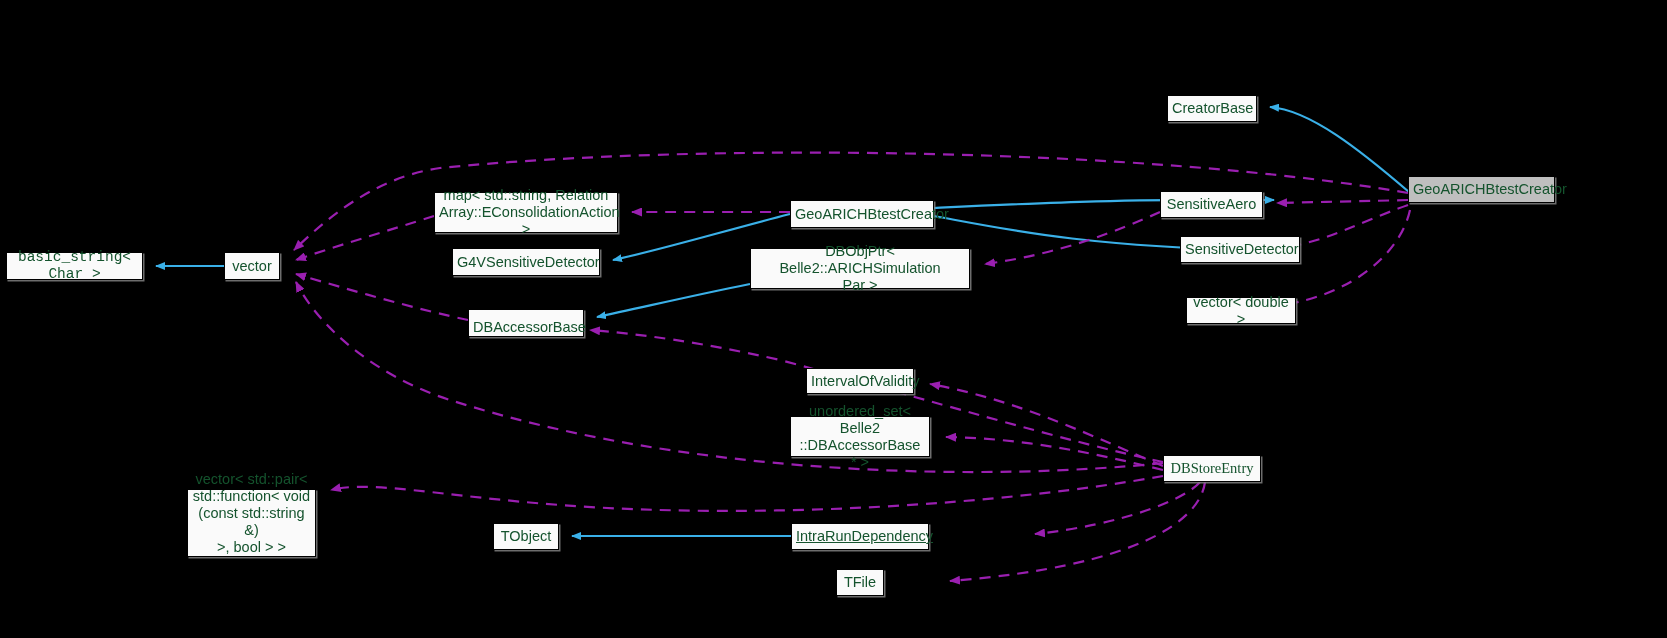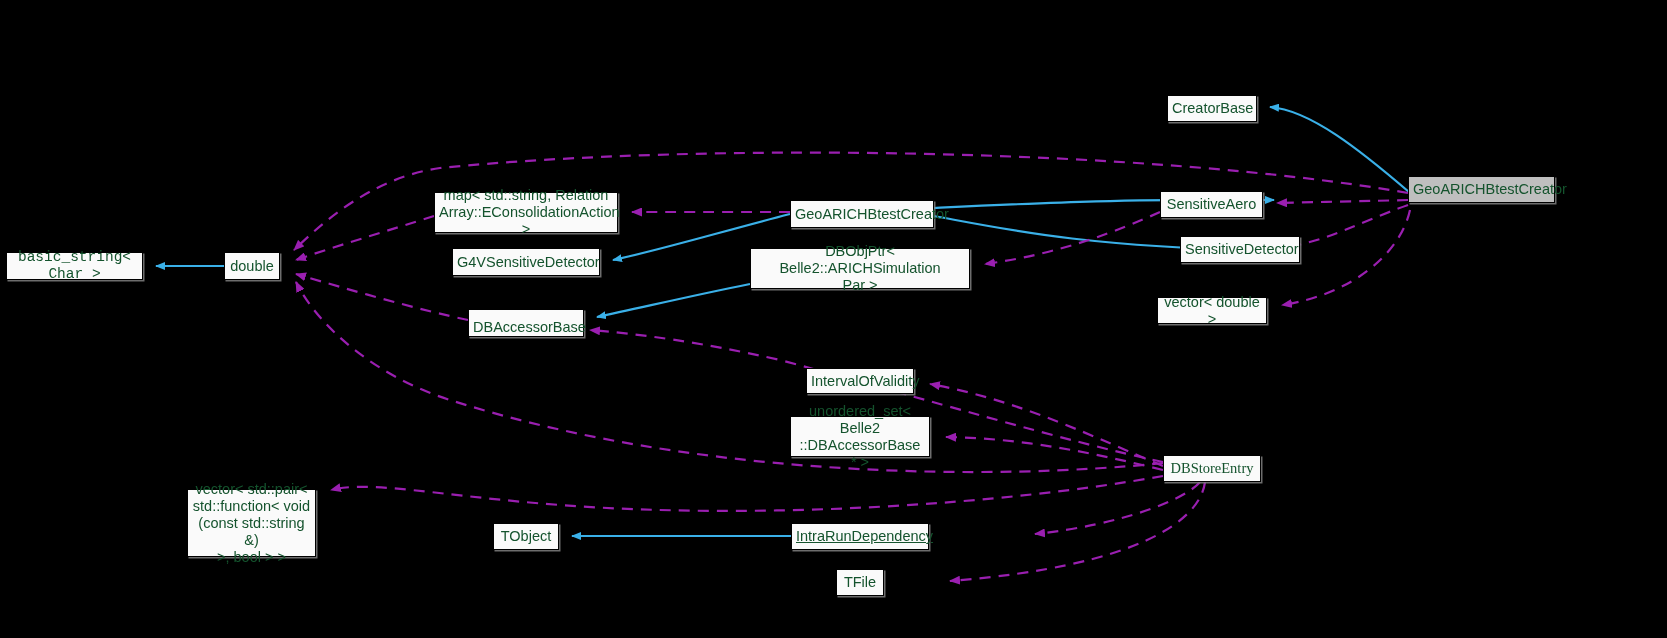--- a/index.html
+++ b/index.html
@@ -95,7 +95,7 @@
 
   <div id="nodes-layer">
       <div class="node" style="left: 6px; top: 252px; width: 137px; height: 28px; font-family: Liberation Mono, monospace;"><span class="nlabel">basic_string&lt; Char &gt;</span></div>
-      <div class="node" style="left: 224px; top: 252px; width: 56px; height: 28px;"><span class="nlabel">double</span></div>
+      <div class="node" style="left: 224px; top: 252px; width: 56px; height: 28px;"><span class="nlabel">vector</span></div>
       <div class="node" style="left: 434px; top: 192px; width: 184px; height: 41px;"><span class="nlabel">map&lt; std::string, Relation
 Array::EConsolidationAction &gt;</span></div>
       <div class="node" style="left: 452px; top: 248px; width: 148px; height: 28px;"><span class="nlabel">G4VSensitiveDetector</span></div>

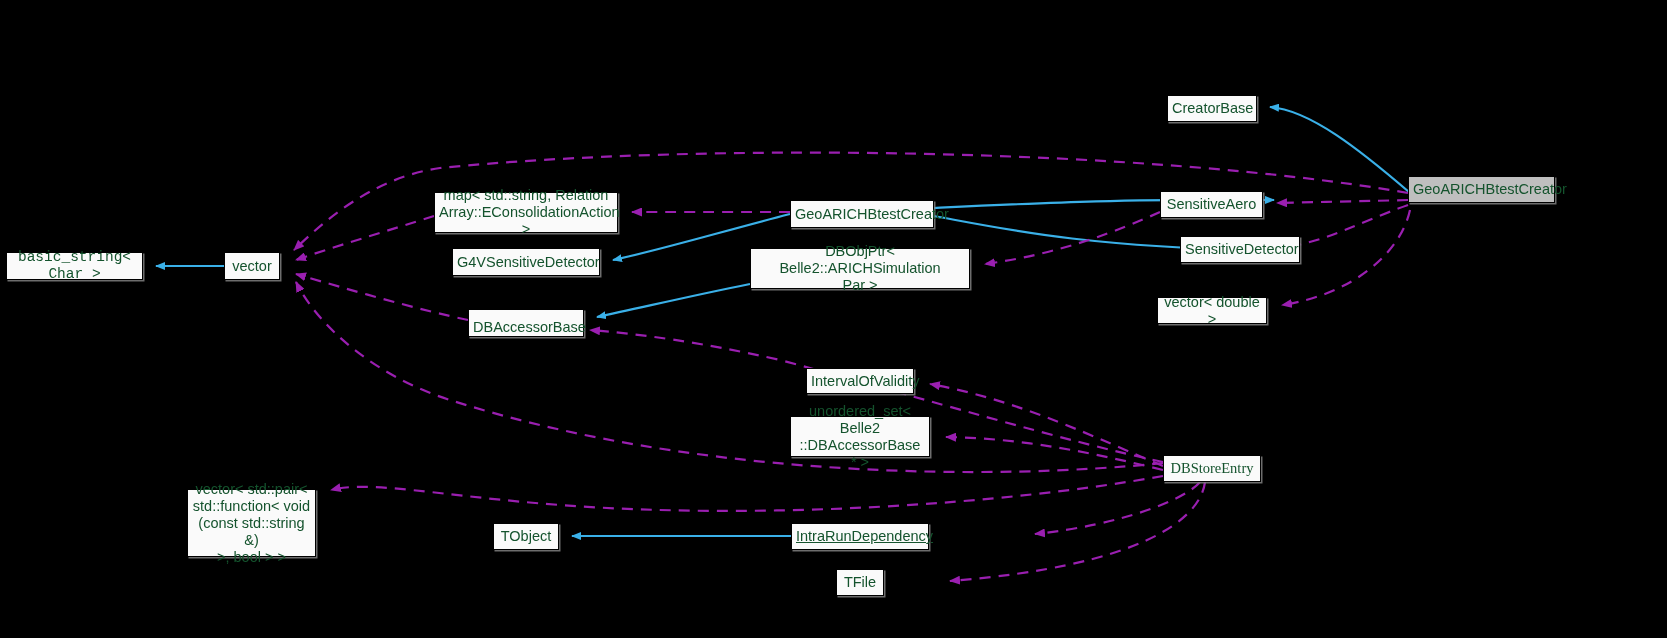--- a/index.html
+++ b/index.html
@@ -116,7 +116,7 @@
       <div class="node" style="left: 1167px; top: 95px; width: 90px; height: 27px;"><span class="nlabel">CreatorBase</span></div>
       <div class="node" style="left: 1160px; top: 191px; width: 103px; height: 27px;"><span class="nlabel">SensitiveAero</span></div>
       <div class="node" style="left: 1152px; top: 236px; width: 120px; height: 27px; margin-left: 28px;"><span class="nlabel">SensitiveDetector</span></div>
-      <div class="node" style="left: 1157px; top: 297px; width: 110px; height: 27px;"><span class="nlabel">vector&lt; double &gt;</span></div>
+      <div class="node" style="left: 1186px; top: 297px; width: 110px; height: 27px;"><span class="nlabel">vector&lt; double &gt;</span></div>
       <div class="node" style="left: 1163px; top: 455px; width: 98px; height: 27px; font-family: Liberation Serif, serif;"><span class="nlabel">DBStoreEntry</span></div>
       <div class="node highlight" style="left: 1408px; top: 176px; width: 147px; height: 27px;"><span class="nlabel">GeoARICHBtestCreator</span></div>
     </div>

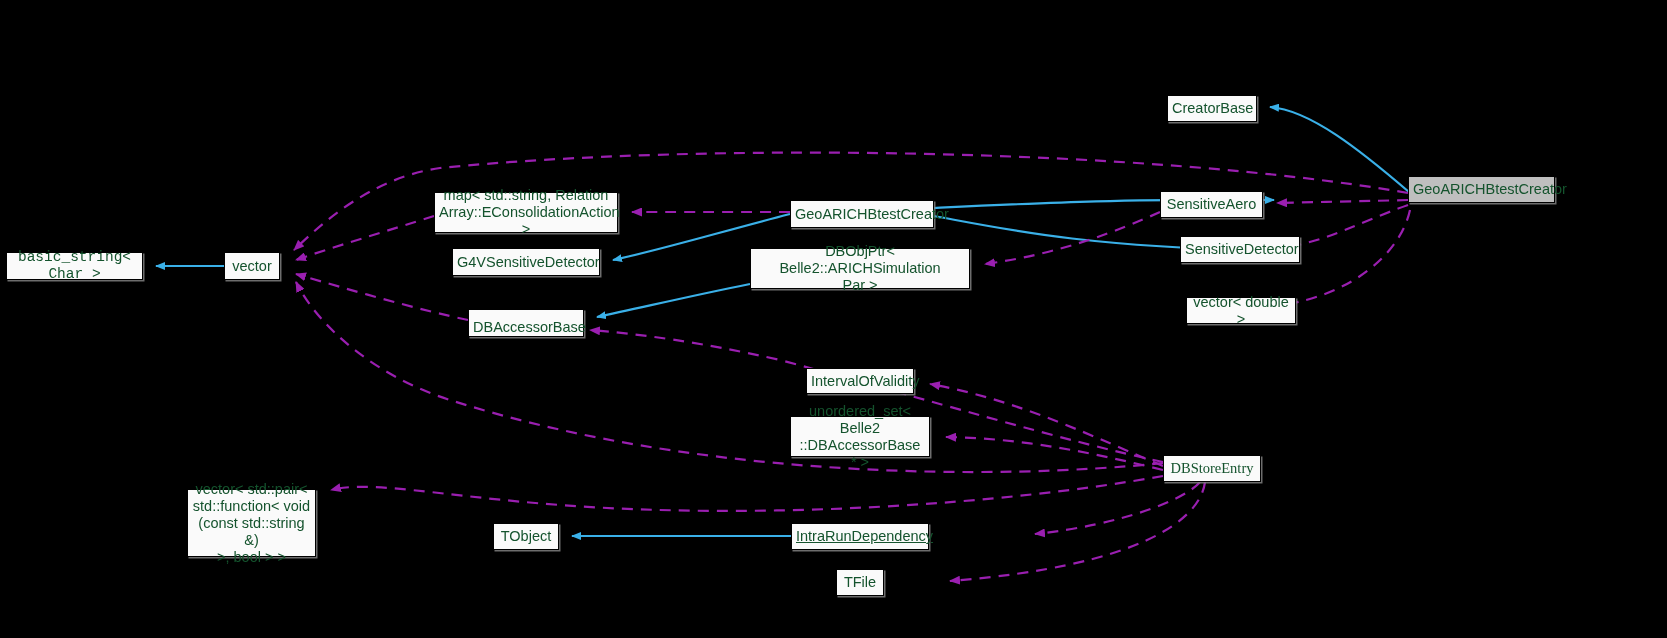--- a/index.html
+++ b/index.html
@@ -100,7 +100,7 @@
 Array::EConsolidationAction &gt;</span></div>
       <div class="node" style="left: 452px; top: 248px; width: 148px; height: 28px;"><span class="nlabel">G4VSensitiveDetector</span></div>
       <div class="node" style="left: 468px; top: 309px; width: 116px; height: 28px; align-items: flex-end;"><span class="nlabel">DBAccessorBase</span></div>
-      <div class="node" style="left: 187px; top: 489px; width: 129px; height: 68px;"><span class="nlabel">vector&lt; std::pair&lt;
+      <div class="node" style="left: 187px; top: 489px; width: 129px; height: 68px; align-items: flex-end;"><span class="nlabel">vector&lt; std::pair&lt;
  std::function&lt; void
 (const std::string &amp;)
 &gt;, bool &gt; &gt;</span></div>

